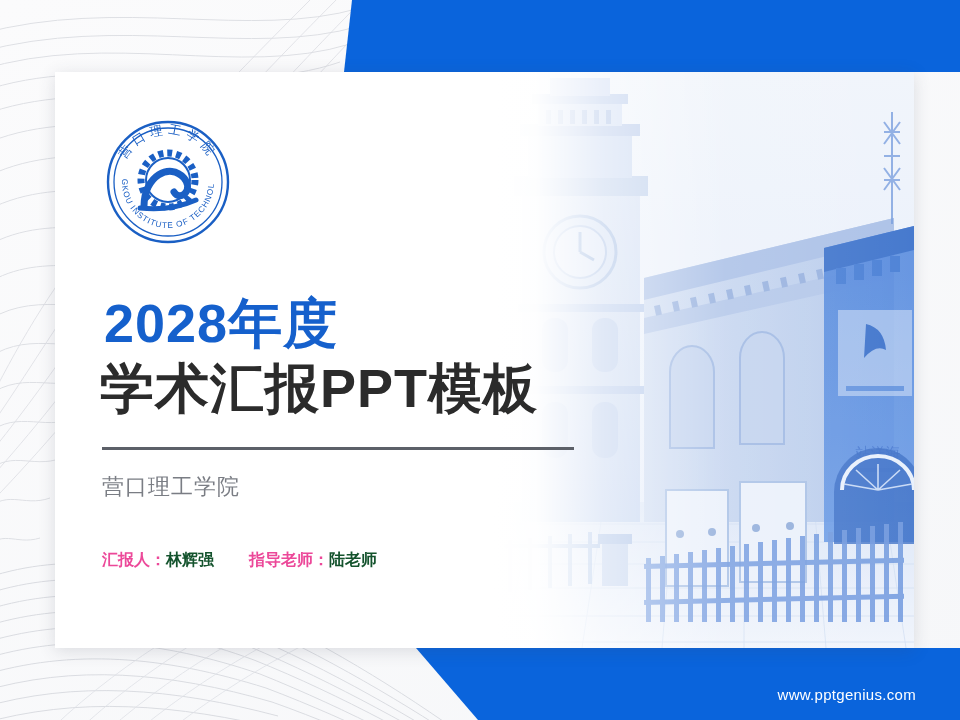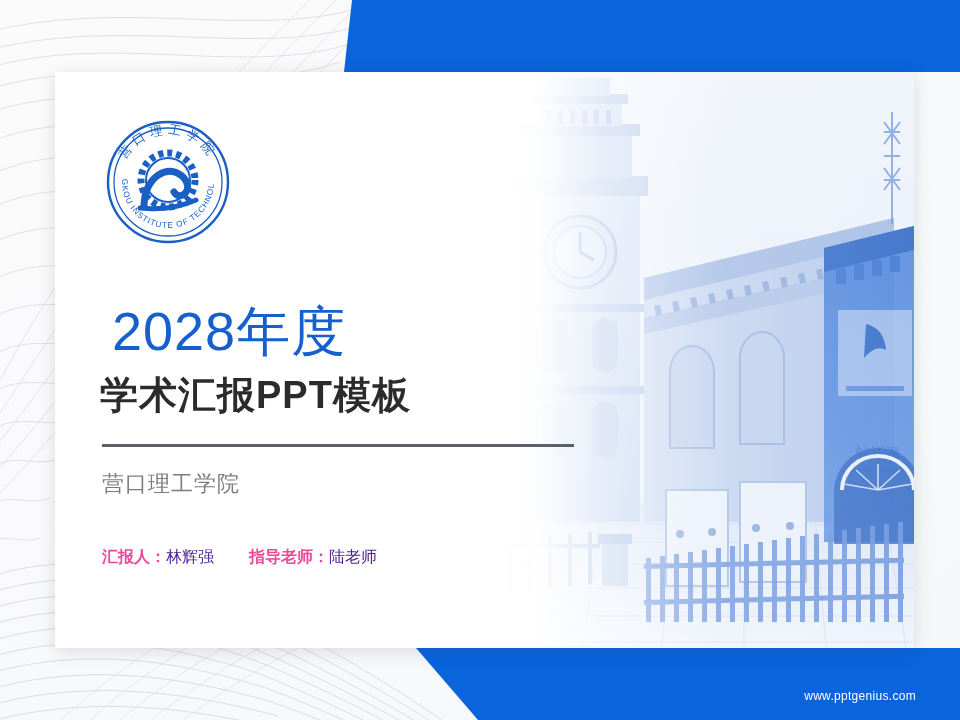--- a/index.html
+++ b/index.html
@@ -110,11 +110,11 @@
   }
   .title-year {
     font-size: 54px;
-    font-weight: normal;
+    font-weight: bold;
     color: #1560cc;
     letter-spacing: 1px;
     line-height: 1.1;
-    margin: 12px;
+    margin: 4px;
     text-shadow: 1px 1px 0 rgba(255,255,255,0.8);
   }
   .title-main {

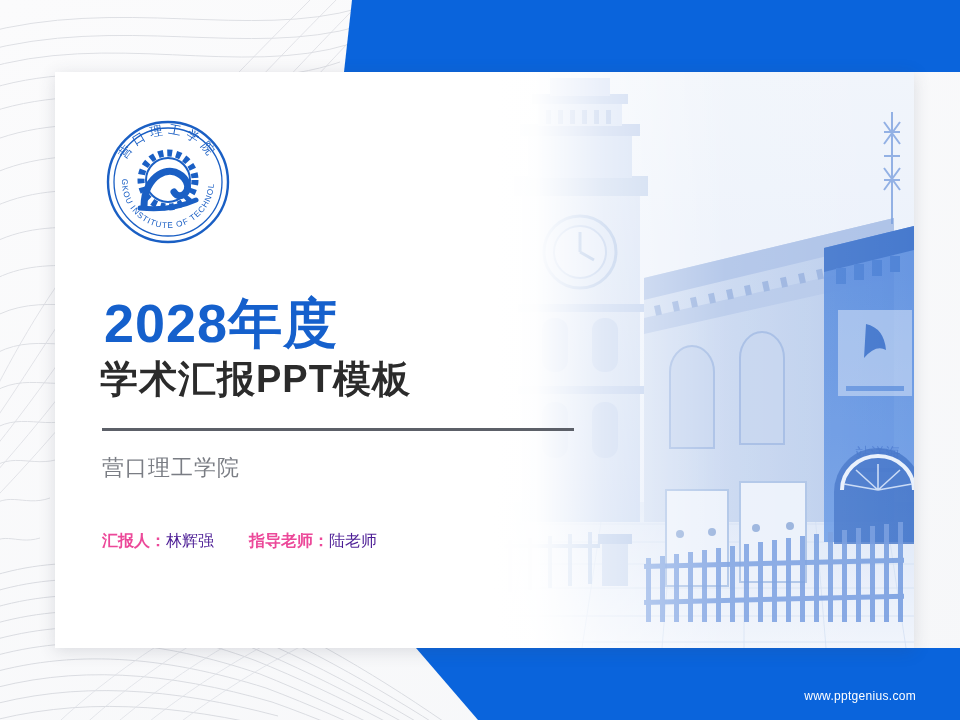--- a/index.html
+++ b/index.html
@@ -118,7 +118,7 @@
     text-shadow: 1px 1px 0 rgba(255,255,255,0.8);
   }
   .title-main {
-    font-size: 38px;
+    font-size: 54px;
     font-weight: bold;
     color: #2b2b2b;
     letter-spacing: 1px;

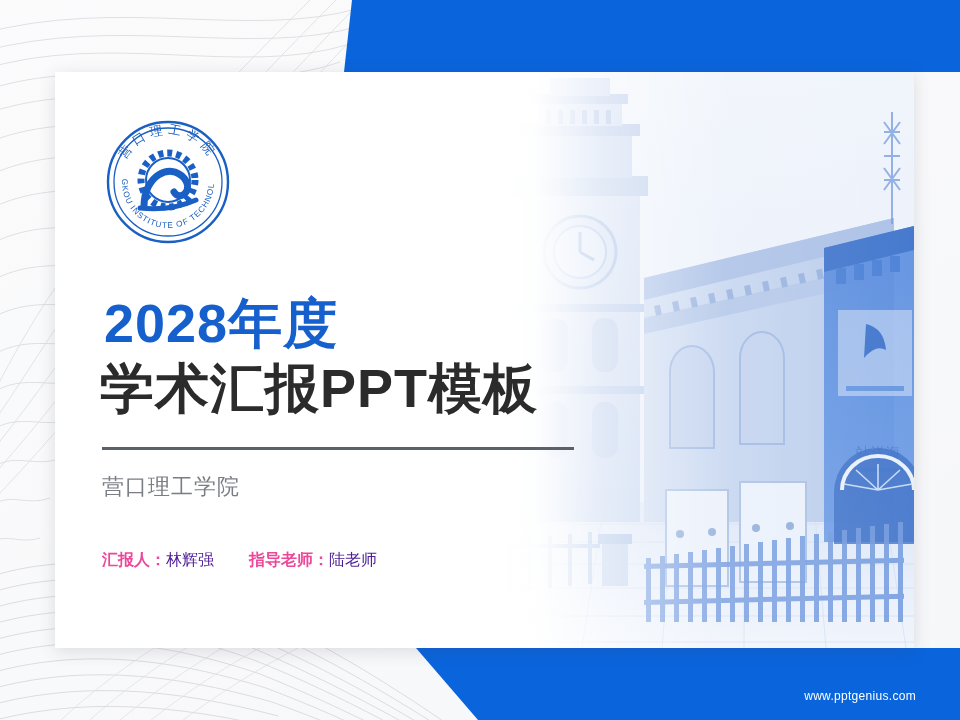--- a/index.html
+++ b/index.html
@@ -148,8 +148,8 @@
     color: #ec4899;
   }
   .presenter-row .val {
-    font-weight: normal;
-    color: #4c1d95;
+    font-weight: bold;
+    color: #14532d;
   }
   .presenter-gap {
     display: inline-block;

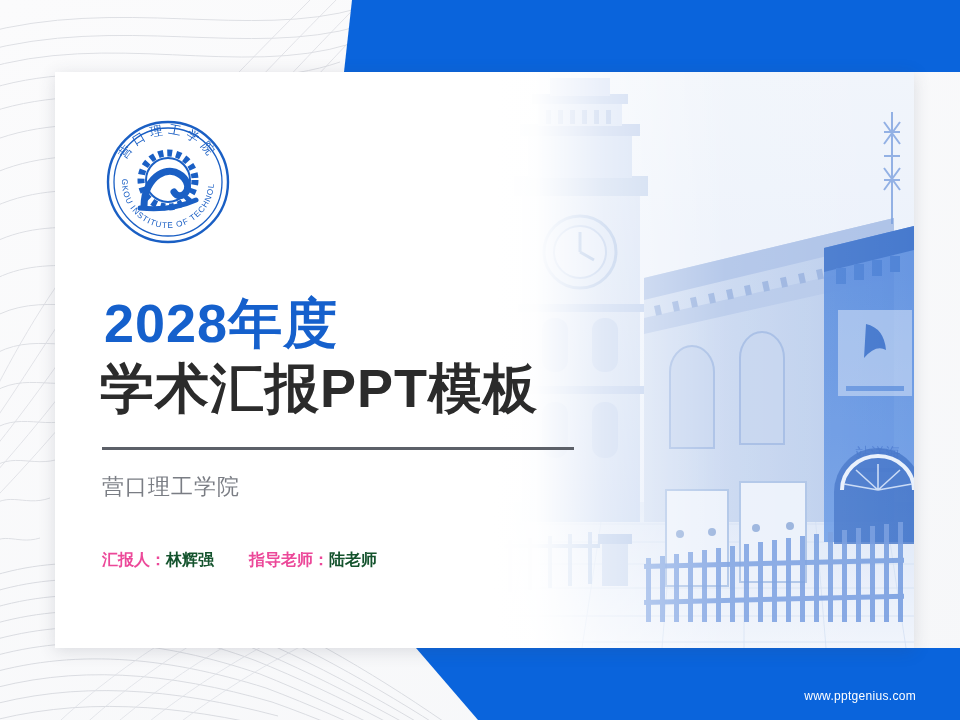--- a/index.html
+++ b/index.html
@@ -163,7 +163,7 @@
     bottom: 17px;
     z-index: 5;
     color: #ffffff;
-    font-size: 12px;
+    font-size: 15px;
     letter-spacing: 0.3px;
   }
 </style>

